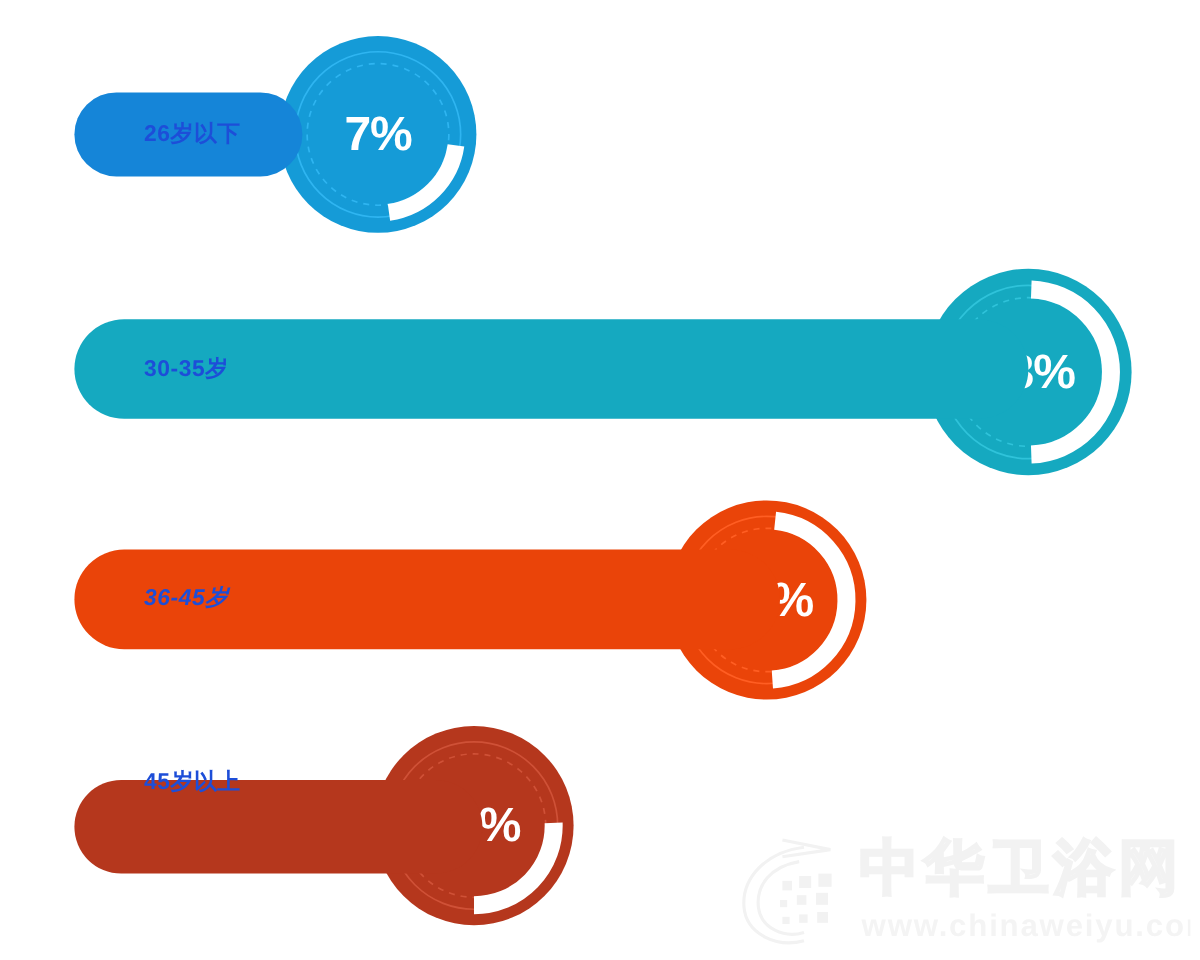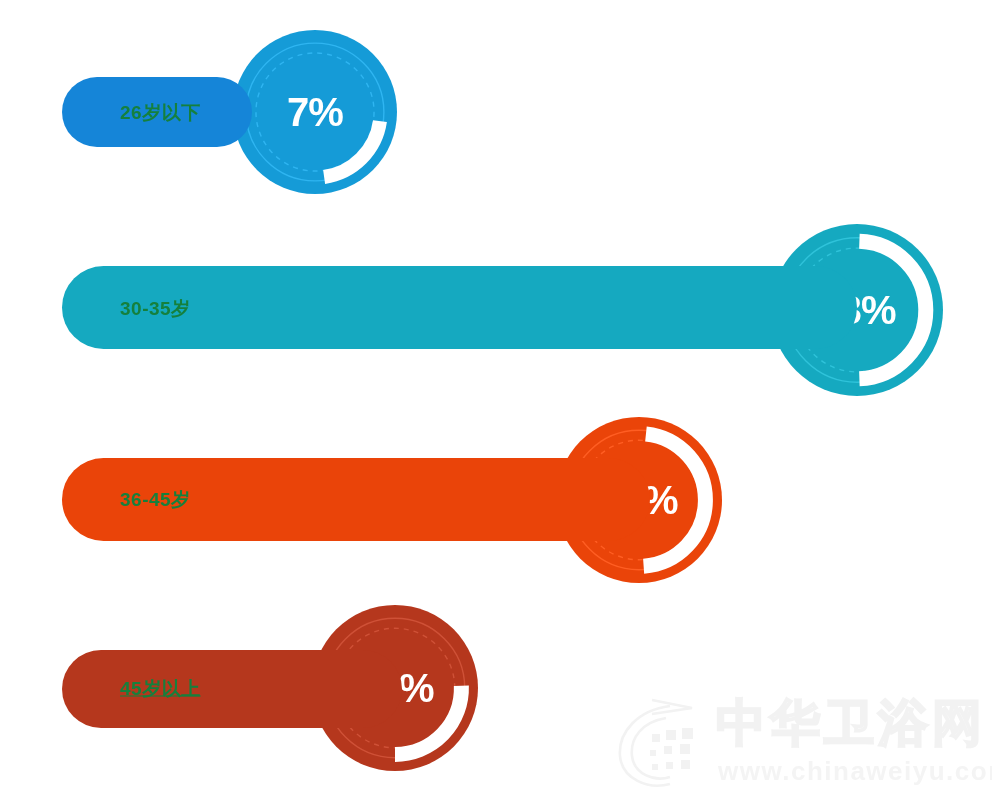--- a/index.html
+++ b/index.html
@@ -35,7 +35,7 @@
 
   .bar-label {
     position: absolute;
-    color: #15803d;
+    color: #1d4ed8;
     font-weight: bold;
     letter-spacing: 0.5px;
     white-space: nowrap;

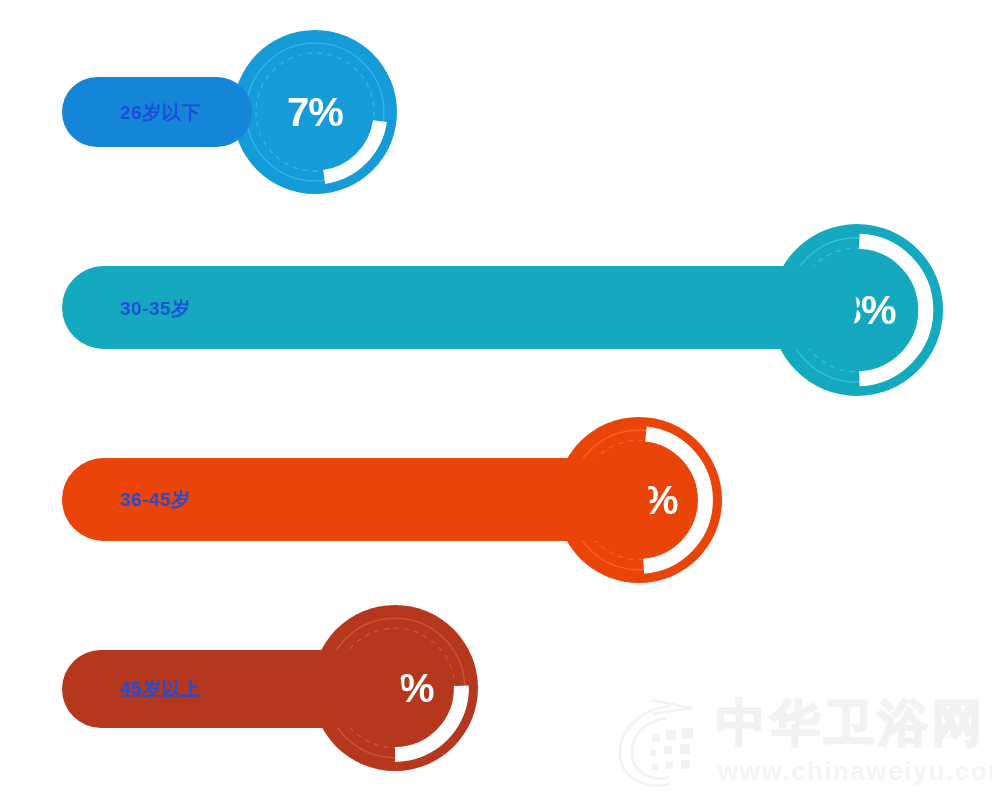--- a/index.html
+++ b/index.html
@@ -117,7 +117,7 @@
           <div class="dial-value" style="left: 87px; top: 87px;">31%</div>
         </div>
         <div class="bar-shape" style="left: 62px; top: 458px; width: 588px; height: 83px; background: rgb(234, 68, 9);"></div>
-        <div class="bar-label" style="left: 120px; top: 499px; transform: translateY(-50%);">36-45岁</div>
+        <div class="bar-label" style="left: 120px; top: 499px; transform: translateY(-50%); font-style: italic;">36-45岁</div>
       </div>
       <div class="bar-row">
         <div class="dial" style="left: 308px; top: 601px; width: 174px; height: 174px;">

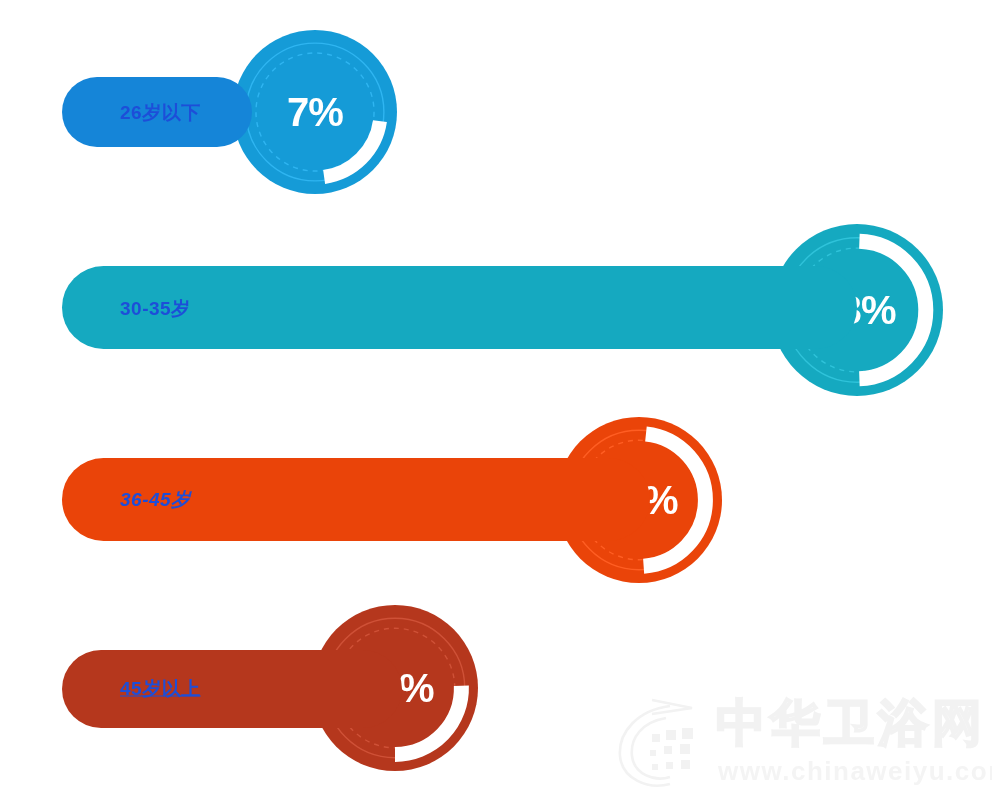--- a/index.html
+++ b/index.html
@@ -130,7 +130,7 @@
           <div class="dial-value" style="left: 87px; top: 87px;">19%</div>
         </div>
         <div class="bar-shape" style="left: 62px; top: 650px; width: 340px; height: 78px; background: rgb(181, 55, 29);"></div>
-        <div class="bar-label" style="left: 120px; top: 688px; transform: translateY(-50%); text-decoration: underline;">45岁以上</div>
+        <div class="bar-label" style="left: 120px; top: 652px; transform: translateY(-50%);">45岁以上</div>
       </div>
     </div>
 

